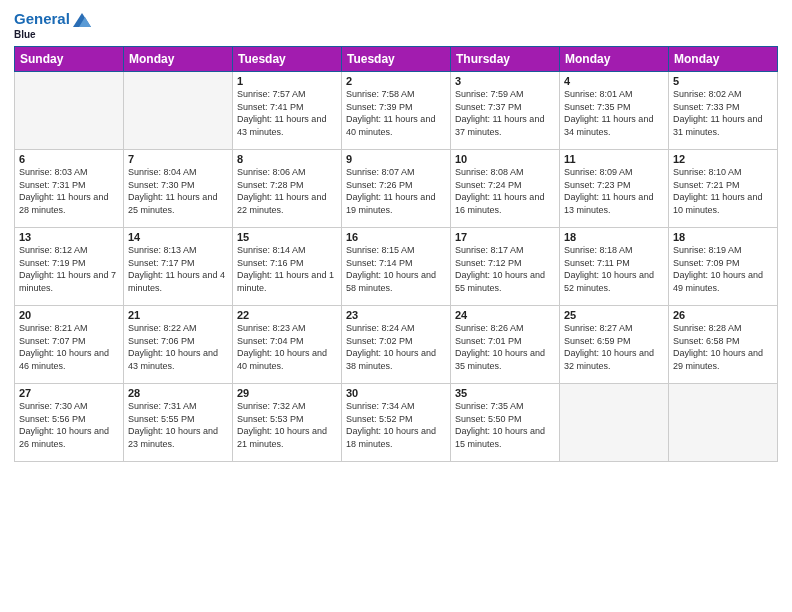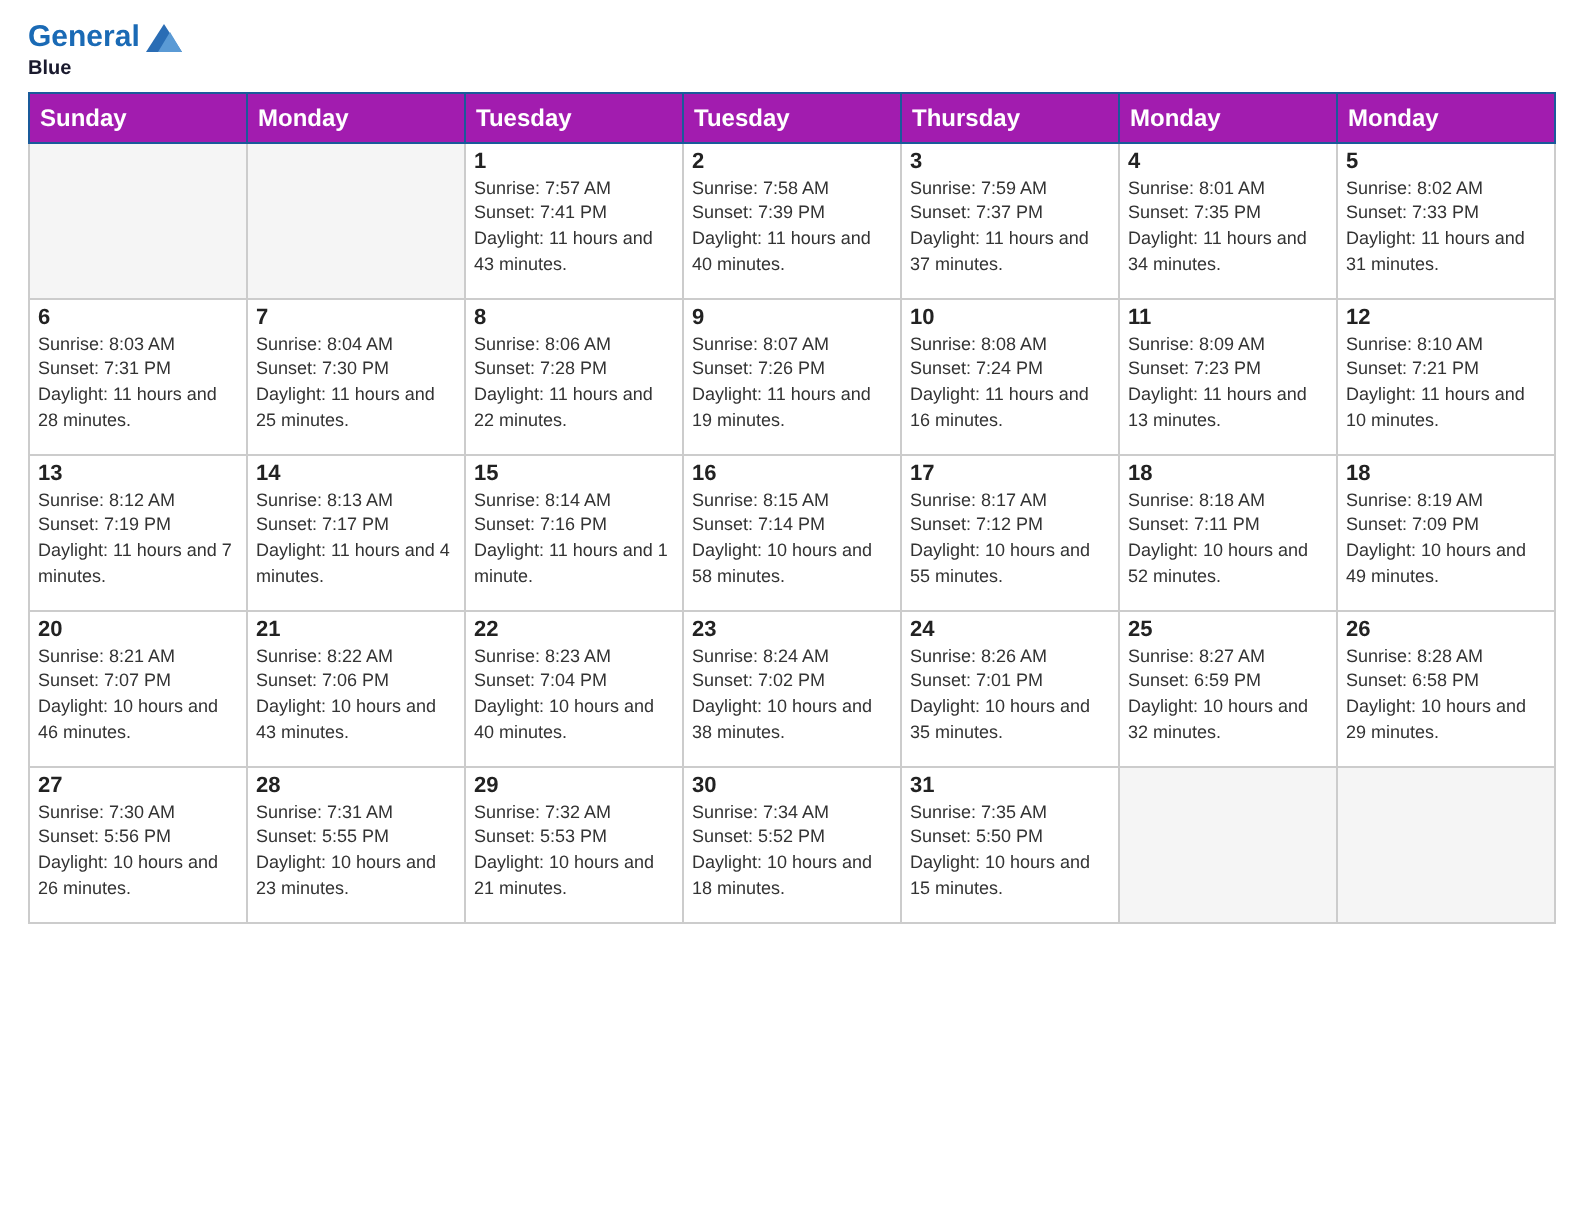--- a/index.html
+++ b/index.html
@@ -243,7 +243,7 @@
             <div class="day-info">Sunrise: 7:34 AM<br>Sunset: 5:52 PM<br>Daylight: 10 hours and 18 minutes.</div>
           </td>
           <td>
-            <span class="day-num">31</span>
+            <span class="day-num">35</span>
             <div class="day-info">Sunrise: 7:35 AM<br>Sunset: 5:50 PM<br>Daylight: 10 hours and 15 minutes.</div>
           </td>
           <td class="empty"></td>

